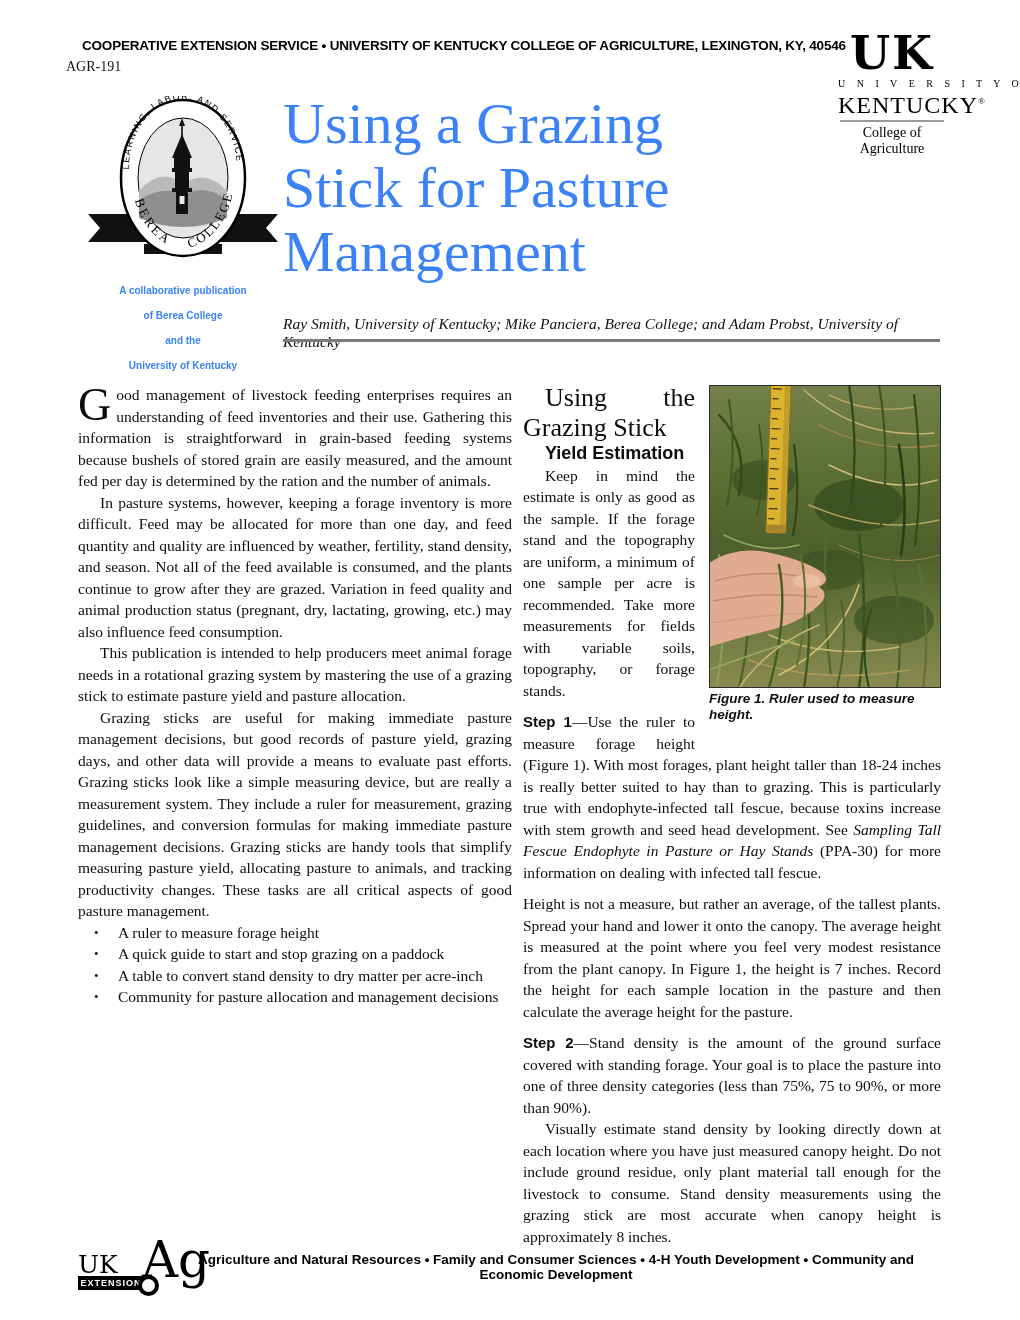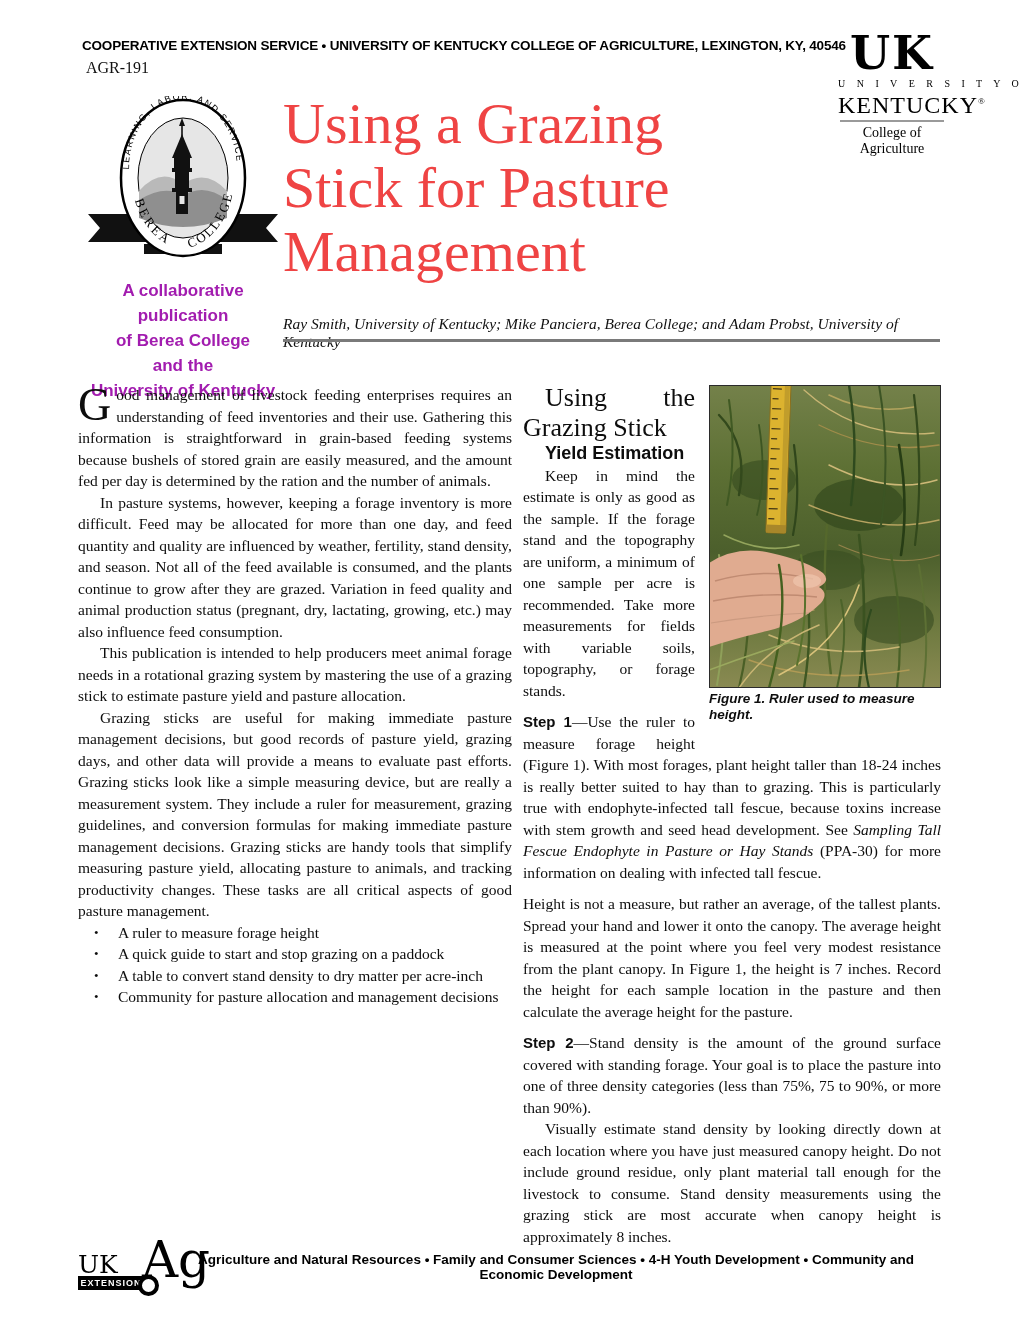--- a/index.html
+++ b/index.html
@@ -11,7 +11,7 @@
             font-size:13.5px;letter-spacing:-0.2px;white-space:nowrap;color:#000;}
   .ext-line .b1{font-weight:900;}
   .ext-line .b2{font-weight:700;}
-  .agr{position:absolute;left:86px;top:59px;font-size:16px;font-family:"Liberation Serif",serif;}
+  .agr{position:absolute;left:66px;top:59px;font-size:14px;font-family:"Liberation Serif",serif;}
 
   
   .uklogo{position:absolute;left:838px;top:30px;width:108px;text-align:center;color:#000;}

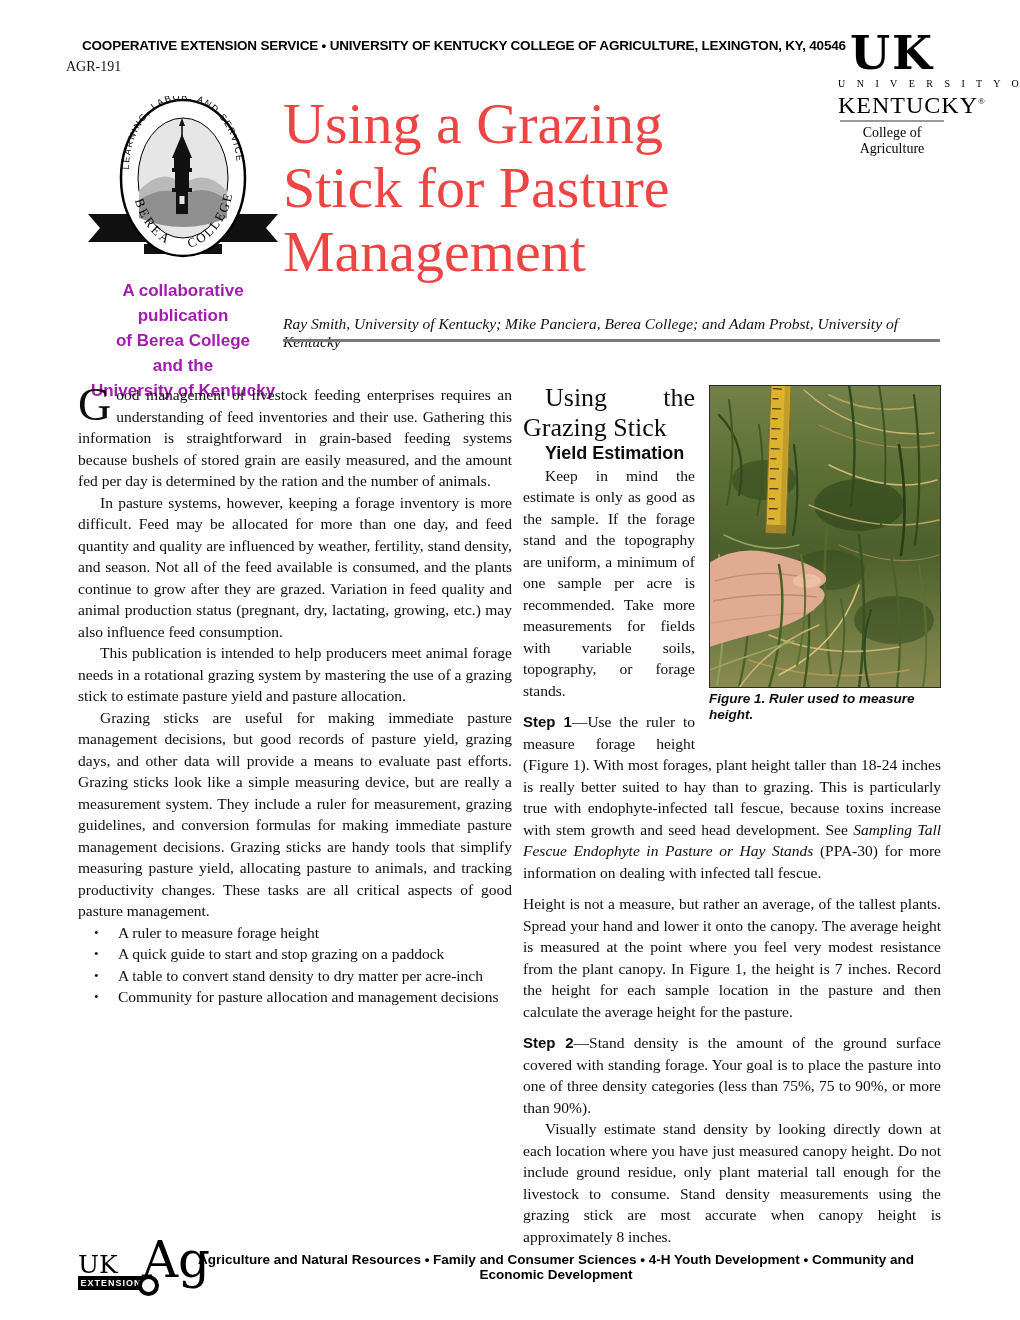--- a/index.html
+++ b/index.html
@@ -31,7 +31,7 @@
 
   
   .title{position:absolute;left:283px;top:92px;width:560px;font-family:"Liberation Serif",serif;
-         font-size:58px;line-height:64px;color:#ef4444;}
+         font-size:58px;line-height:64px;color:#3b82f6;}
   .byline{position:absolute;left:283px;top:315px;width:660px;font-style:italic;font-size:15.5px;}
   .head-rule{position:absolute;left:283px;top:339px;width:657px;height:3px;background:#7a7a7a;}
 

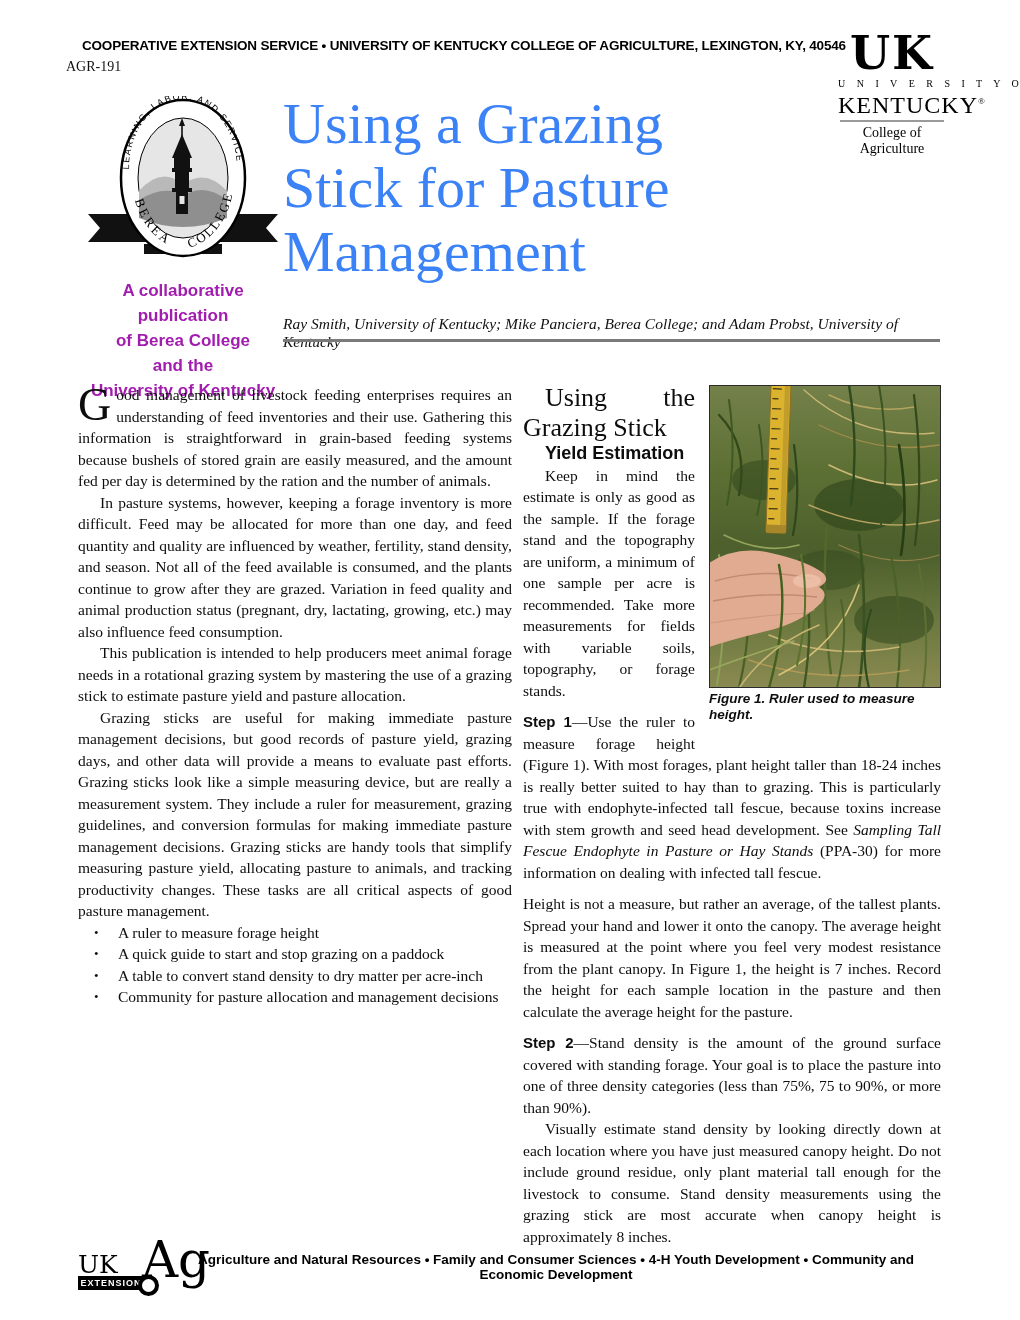--- a/index.html
+++ b/index.html
@@ -26,8 +26,8 @@
 
   
   .berea{position:absolute;left:86px;top:96px;width:194px;text-align:center;}
-  .collab{font-family:"Liberation Sans",sans-serif;font-weight:bold;font-size:17px;
-          line-height:25px;margin-top:6px;color:#a21caf;}
+  .collab{font-family:"Liberation Sans",sans-serif;font-weight:bold;font-size:10px;
+          line-height:25px;margin-top:6px;color:#3b82f6;}
 
   
   .title{position:absolute;left:283px;top:92px;width:560px;font-family:"Liberation Serif",serif;

